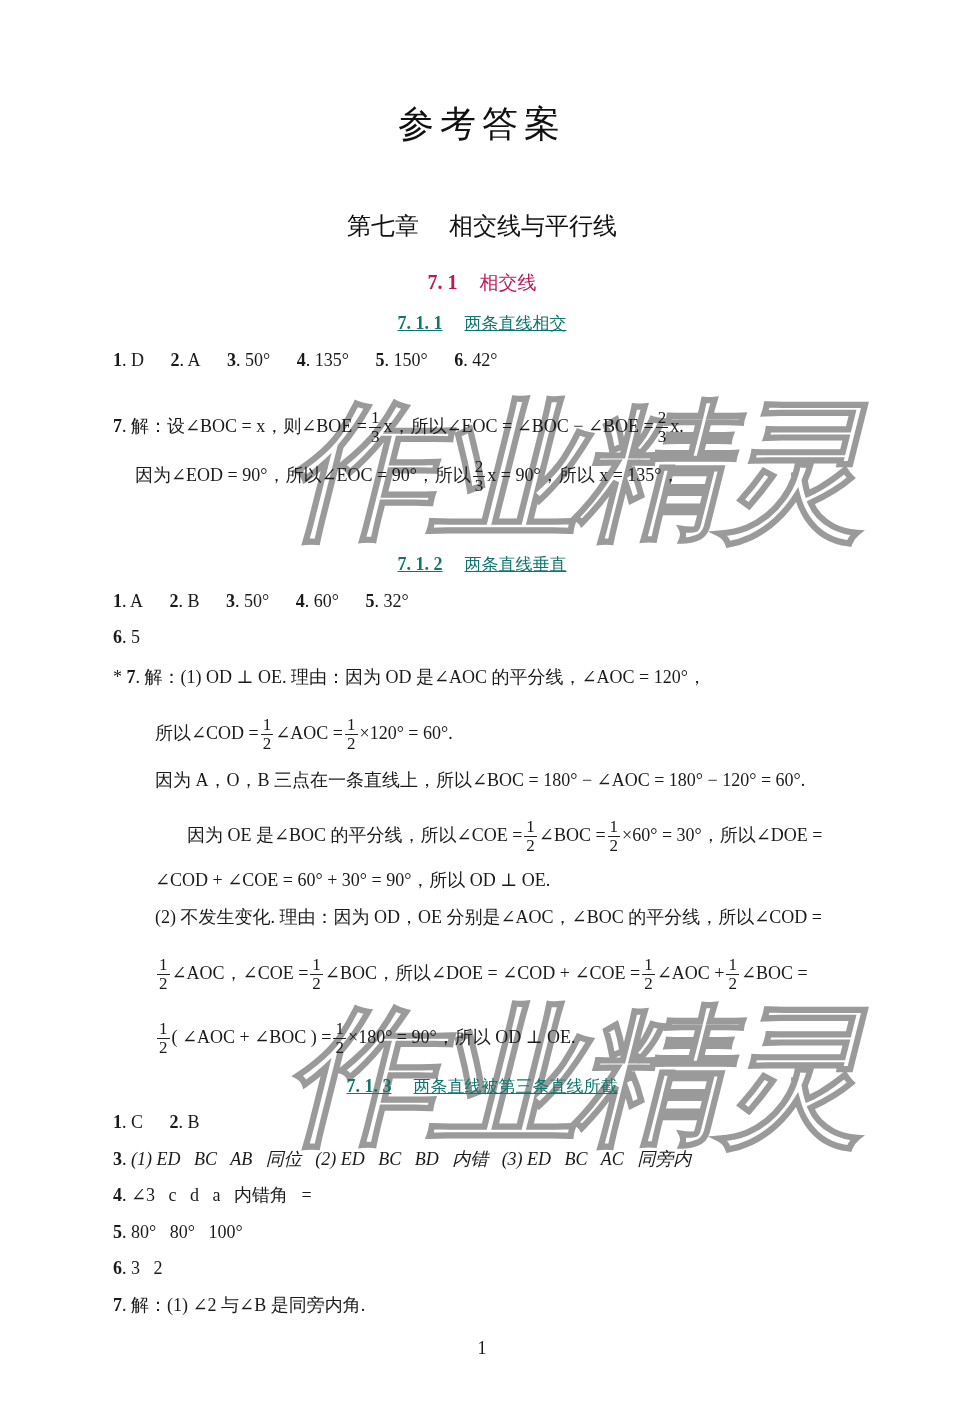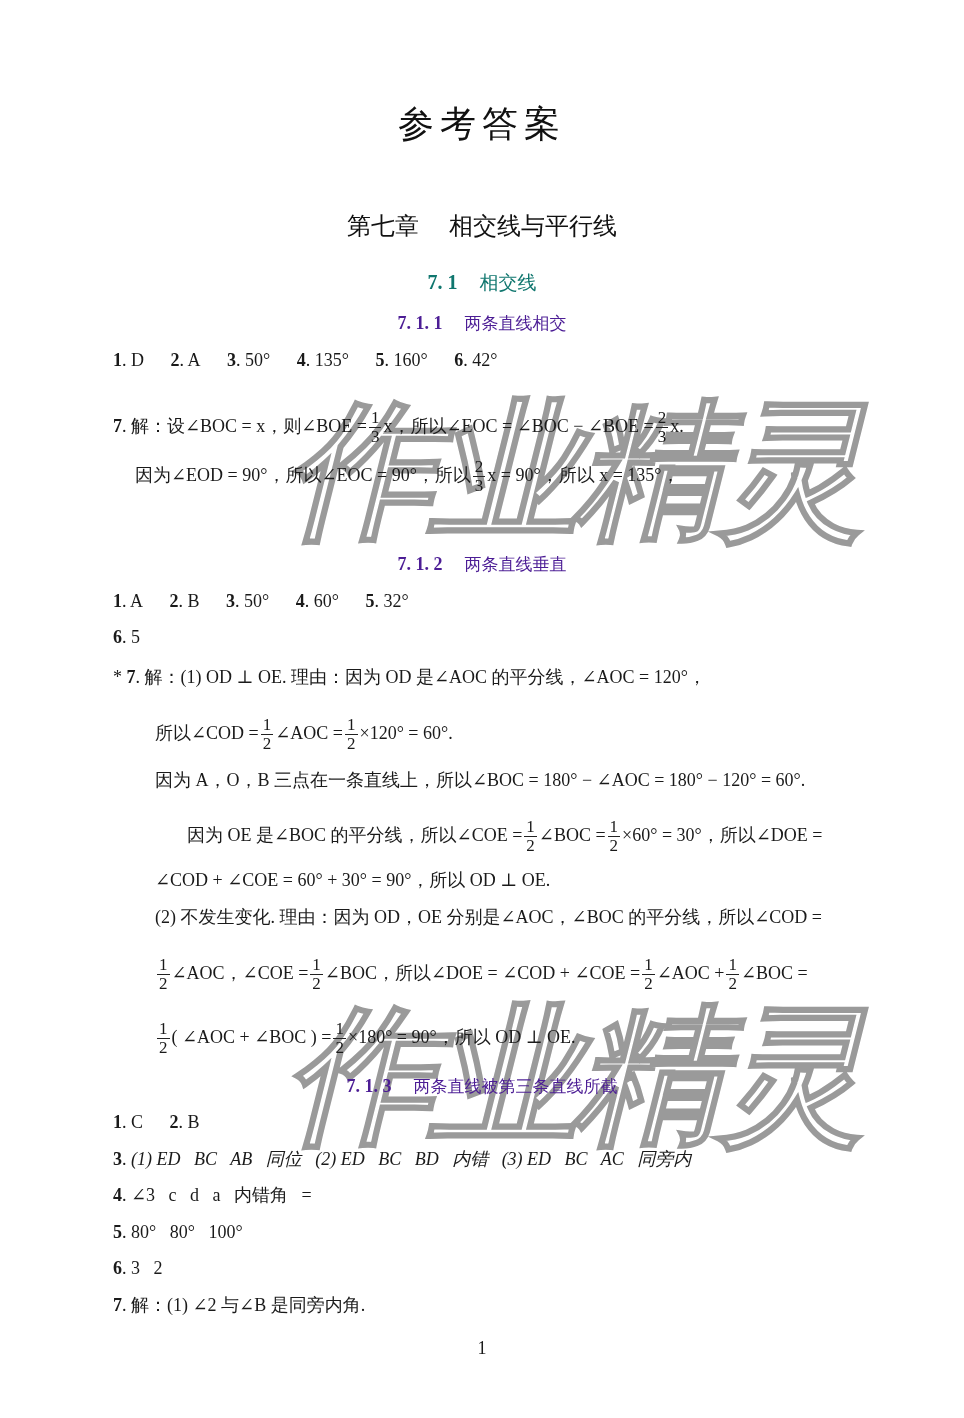--- a/index.html
+++ b/index.html
@@ -16,7 +16,7 @@
   }
   .chapter { top: 210px; font-family: "DejaVu Sans", sans-serif; font-size: 24px; color: #111; }
   .chapter .gap { display: inline-block; width: 30px; }
-  .sec { top: 270px; font-size: 20px; color: #0f766e; }
+  .sec { top: 270px; font-size: 20px; color: #be185d; }
   .sec .num { font-weight: bold; font-family: "Liberation Serif", serif; }
   .sec .cn { font-family: "DejaVu Sans", sans-serif; font-size: 19px; }
   .sub { font-size: 18px; color: #4c1d95; }

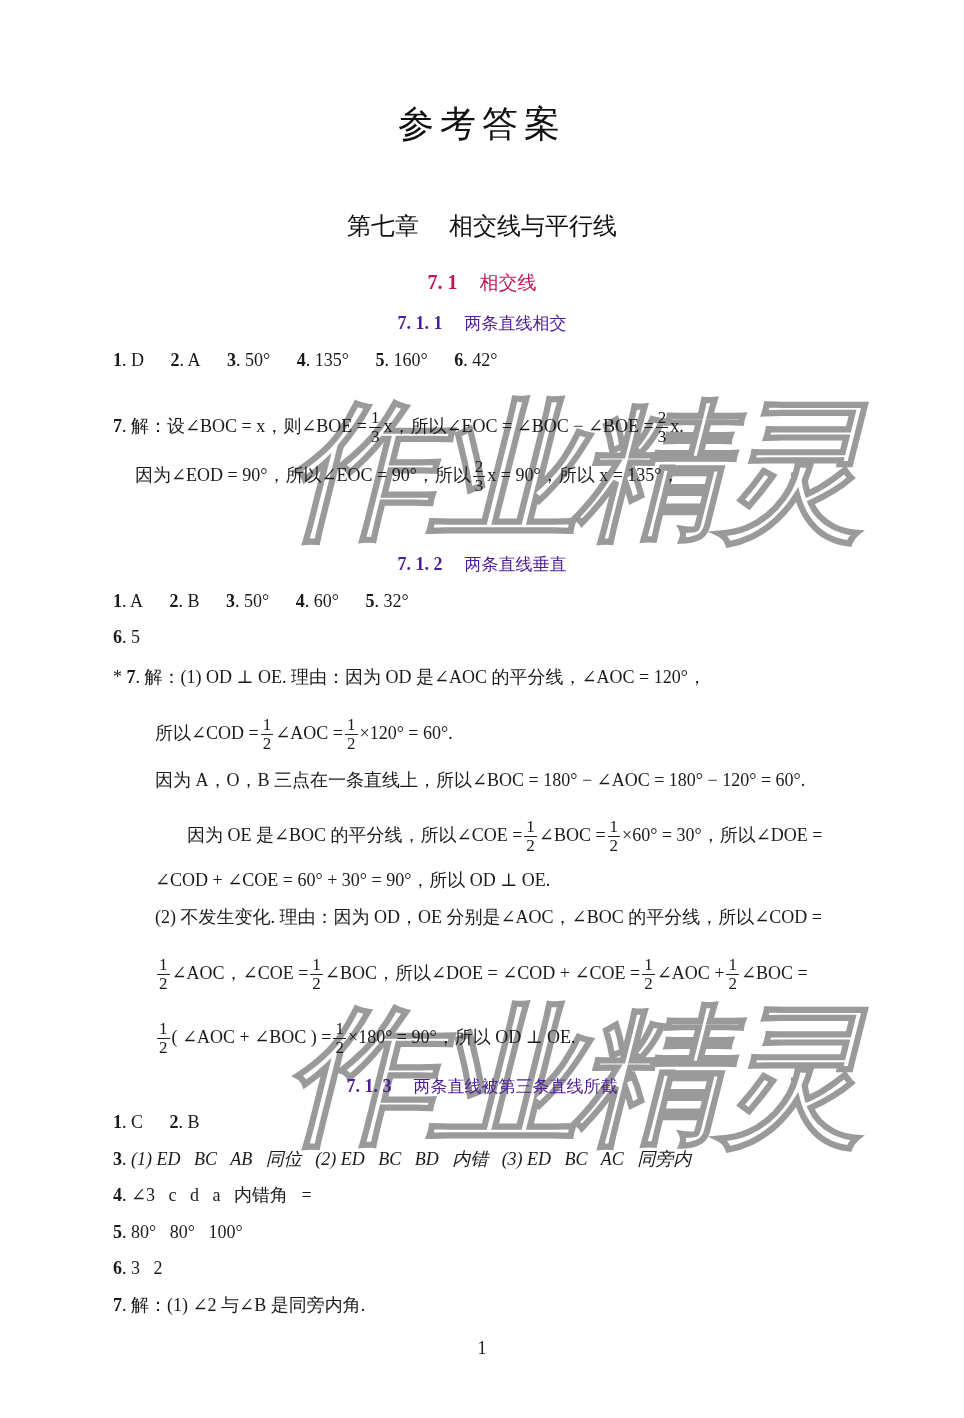--- a/index.html
+++ b/index.html
@@ -19,7 +19,7 @@
   .sec { top: 270px; font-size: 20px; color: #be185d; }
   .sec .num { font-weight: bold; font-family: "Liberation Serif", serif; }
   .sec .cn { font-family: "DejaVu Sans", sans-serif; font-size: 19px; }
-  .sub { font-size: 18px; color: #4c1d95; }
+  .sub { font-size: 18px; color: #0f766e; text-decoration: underline; }
   .sub .num { font-weight: bold; }
   .sub .cn { font-family: "DejaVu Sans", sans-serif; font-size: 17px; }
   .gap2 { display: inline-block; width: 22px; }

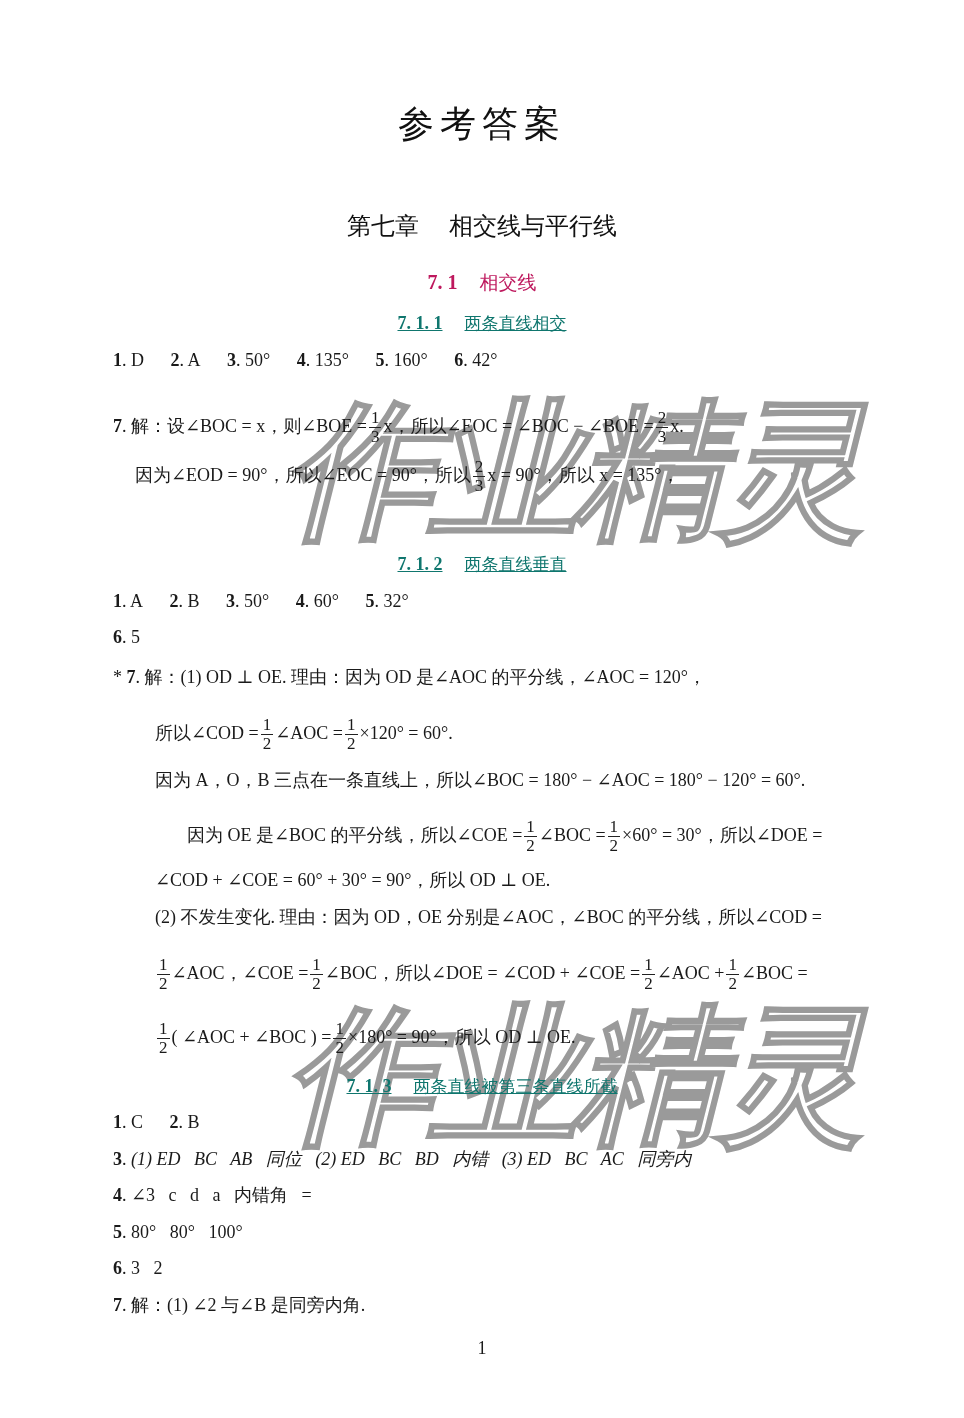--- a/index.html
+++ b/index.html
@@ -73,7 +73,7 @@
     <b>2</b>. <span>A</span><span class="sp"></span>
     <b>3</b>. <span>50°</span><span class="sp"></span>
     <b>4</b>. <span>135°</span><span class="sp"></span>
-    <b>5</b>. <span>160°</span><span class="sp"></span>
+    <b>5</b>. <span>150°</span><span class="sp"></span>
     <b>6</b>. <span>42°</span>
   </div>
 

